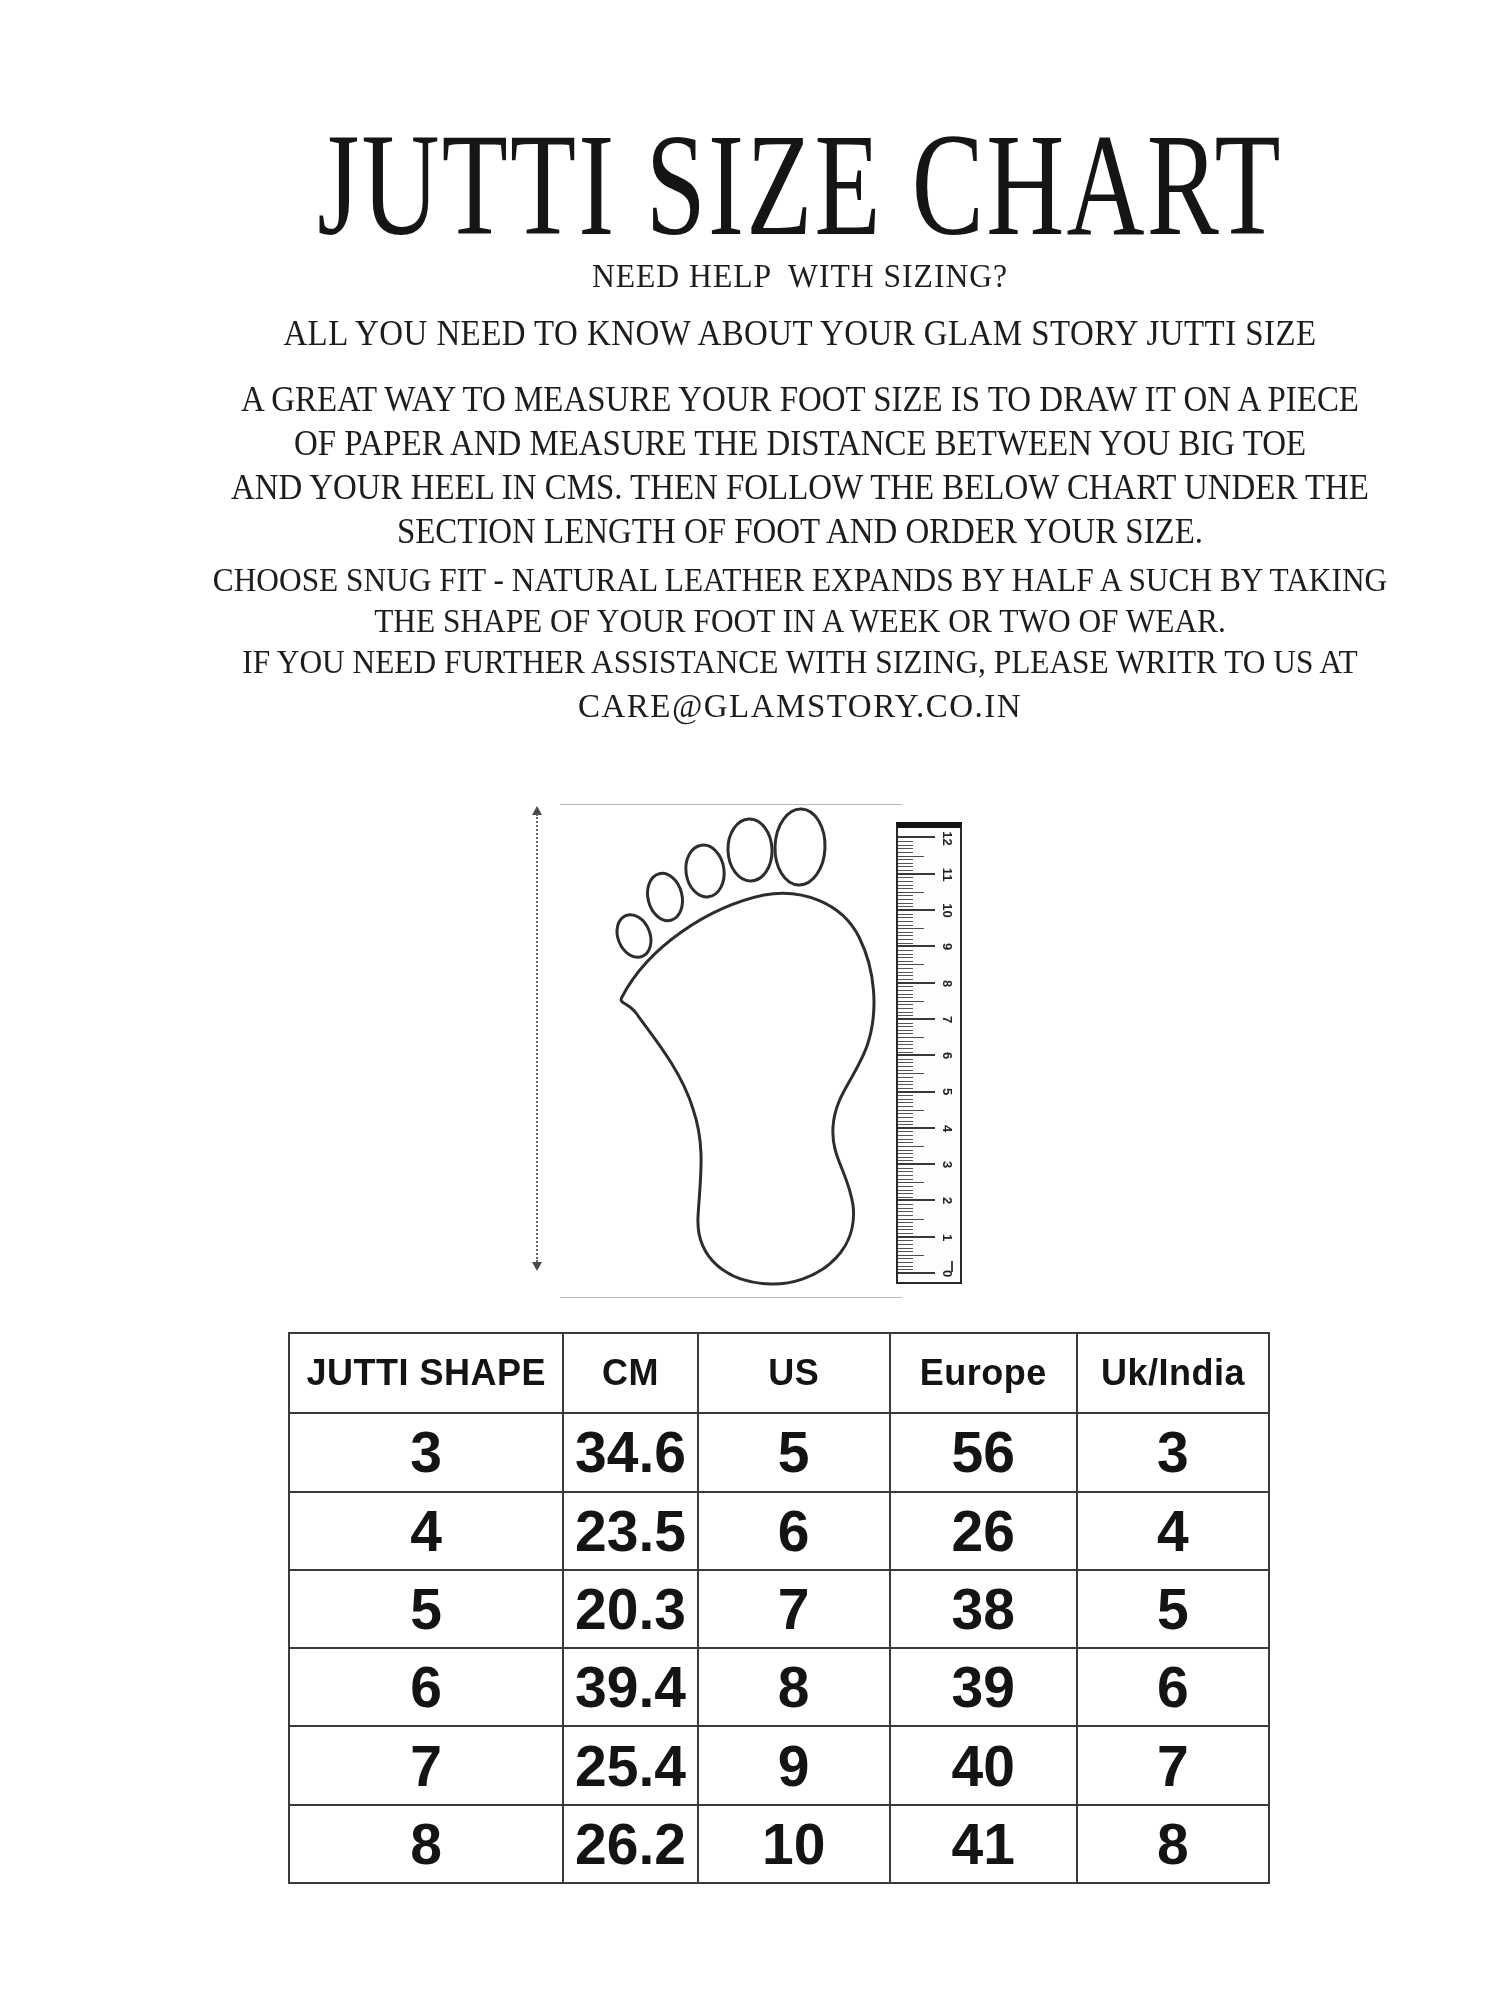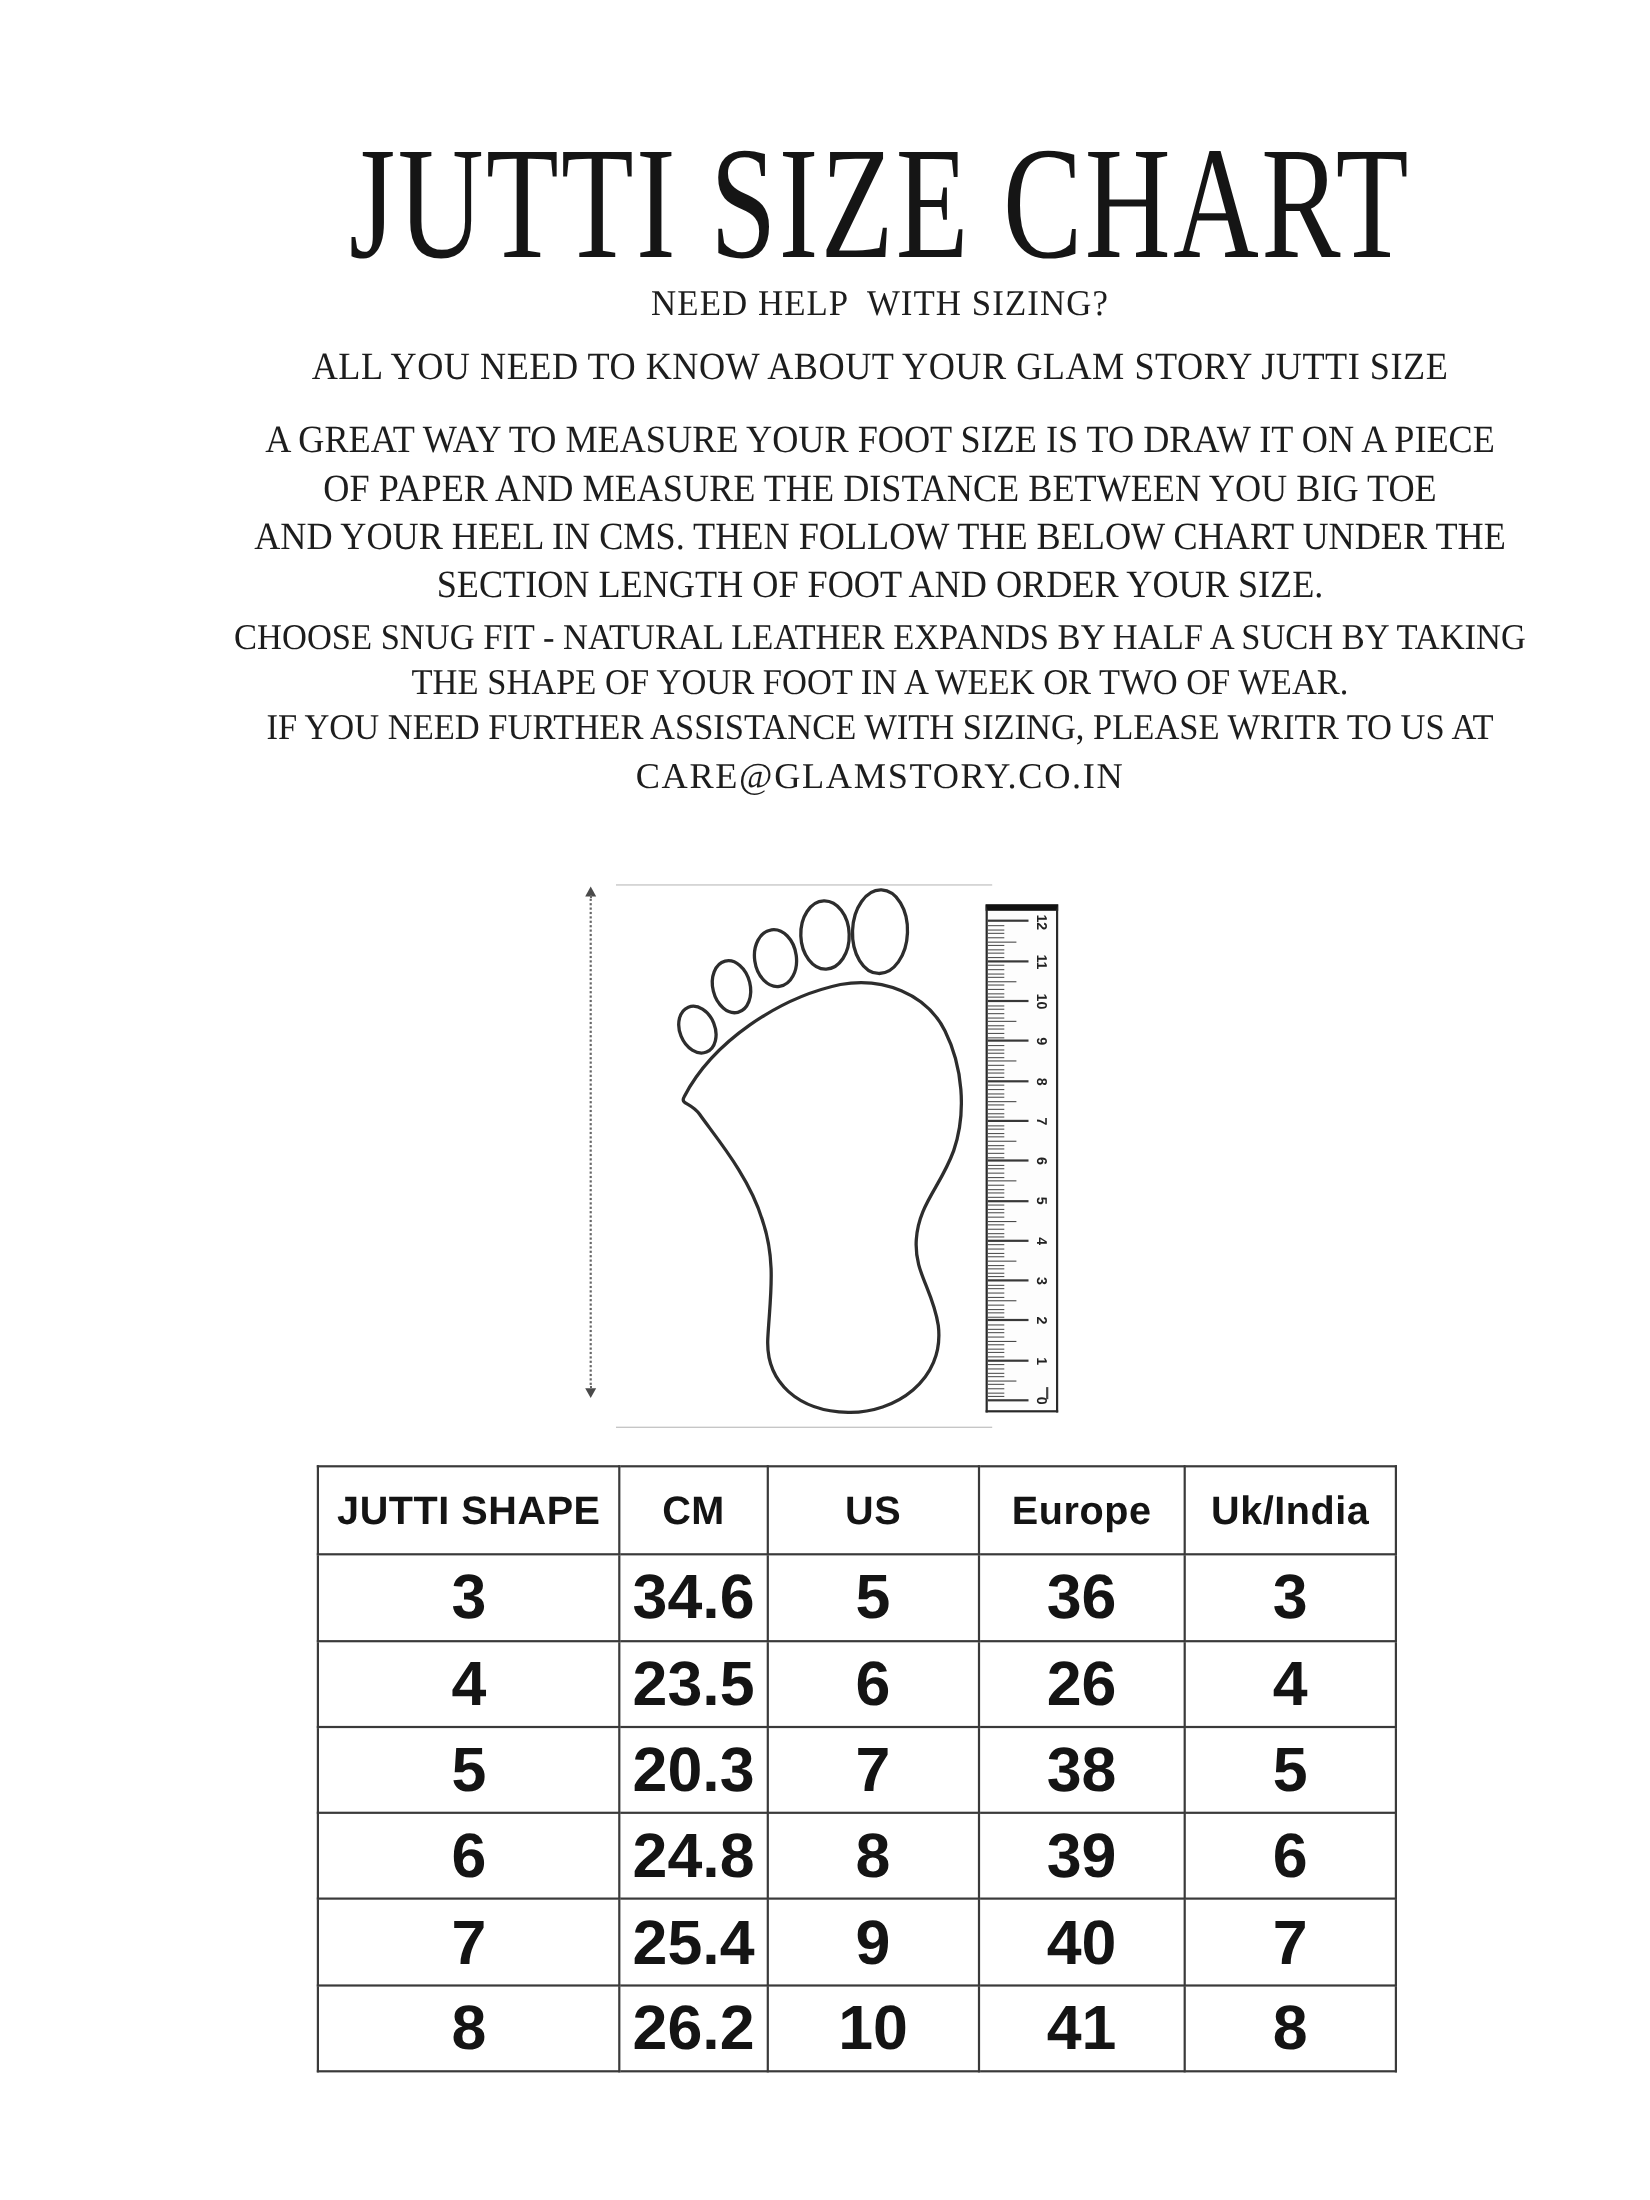--- a/index.html
+++ b/index.html
@@ -272,7 +272,7 @@
     <td>3</td>
     <td>34.6</td>
     <td>5</td>
-    <td>36</td>
+    <td>56</td>
     <td>3</td>
   </tr>
   <tr>

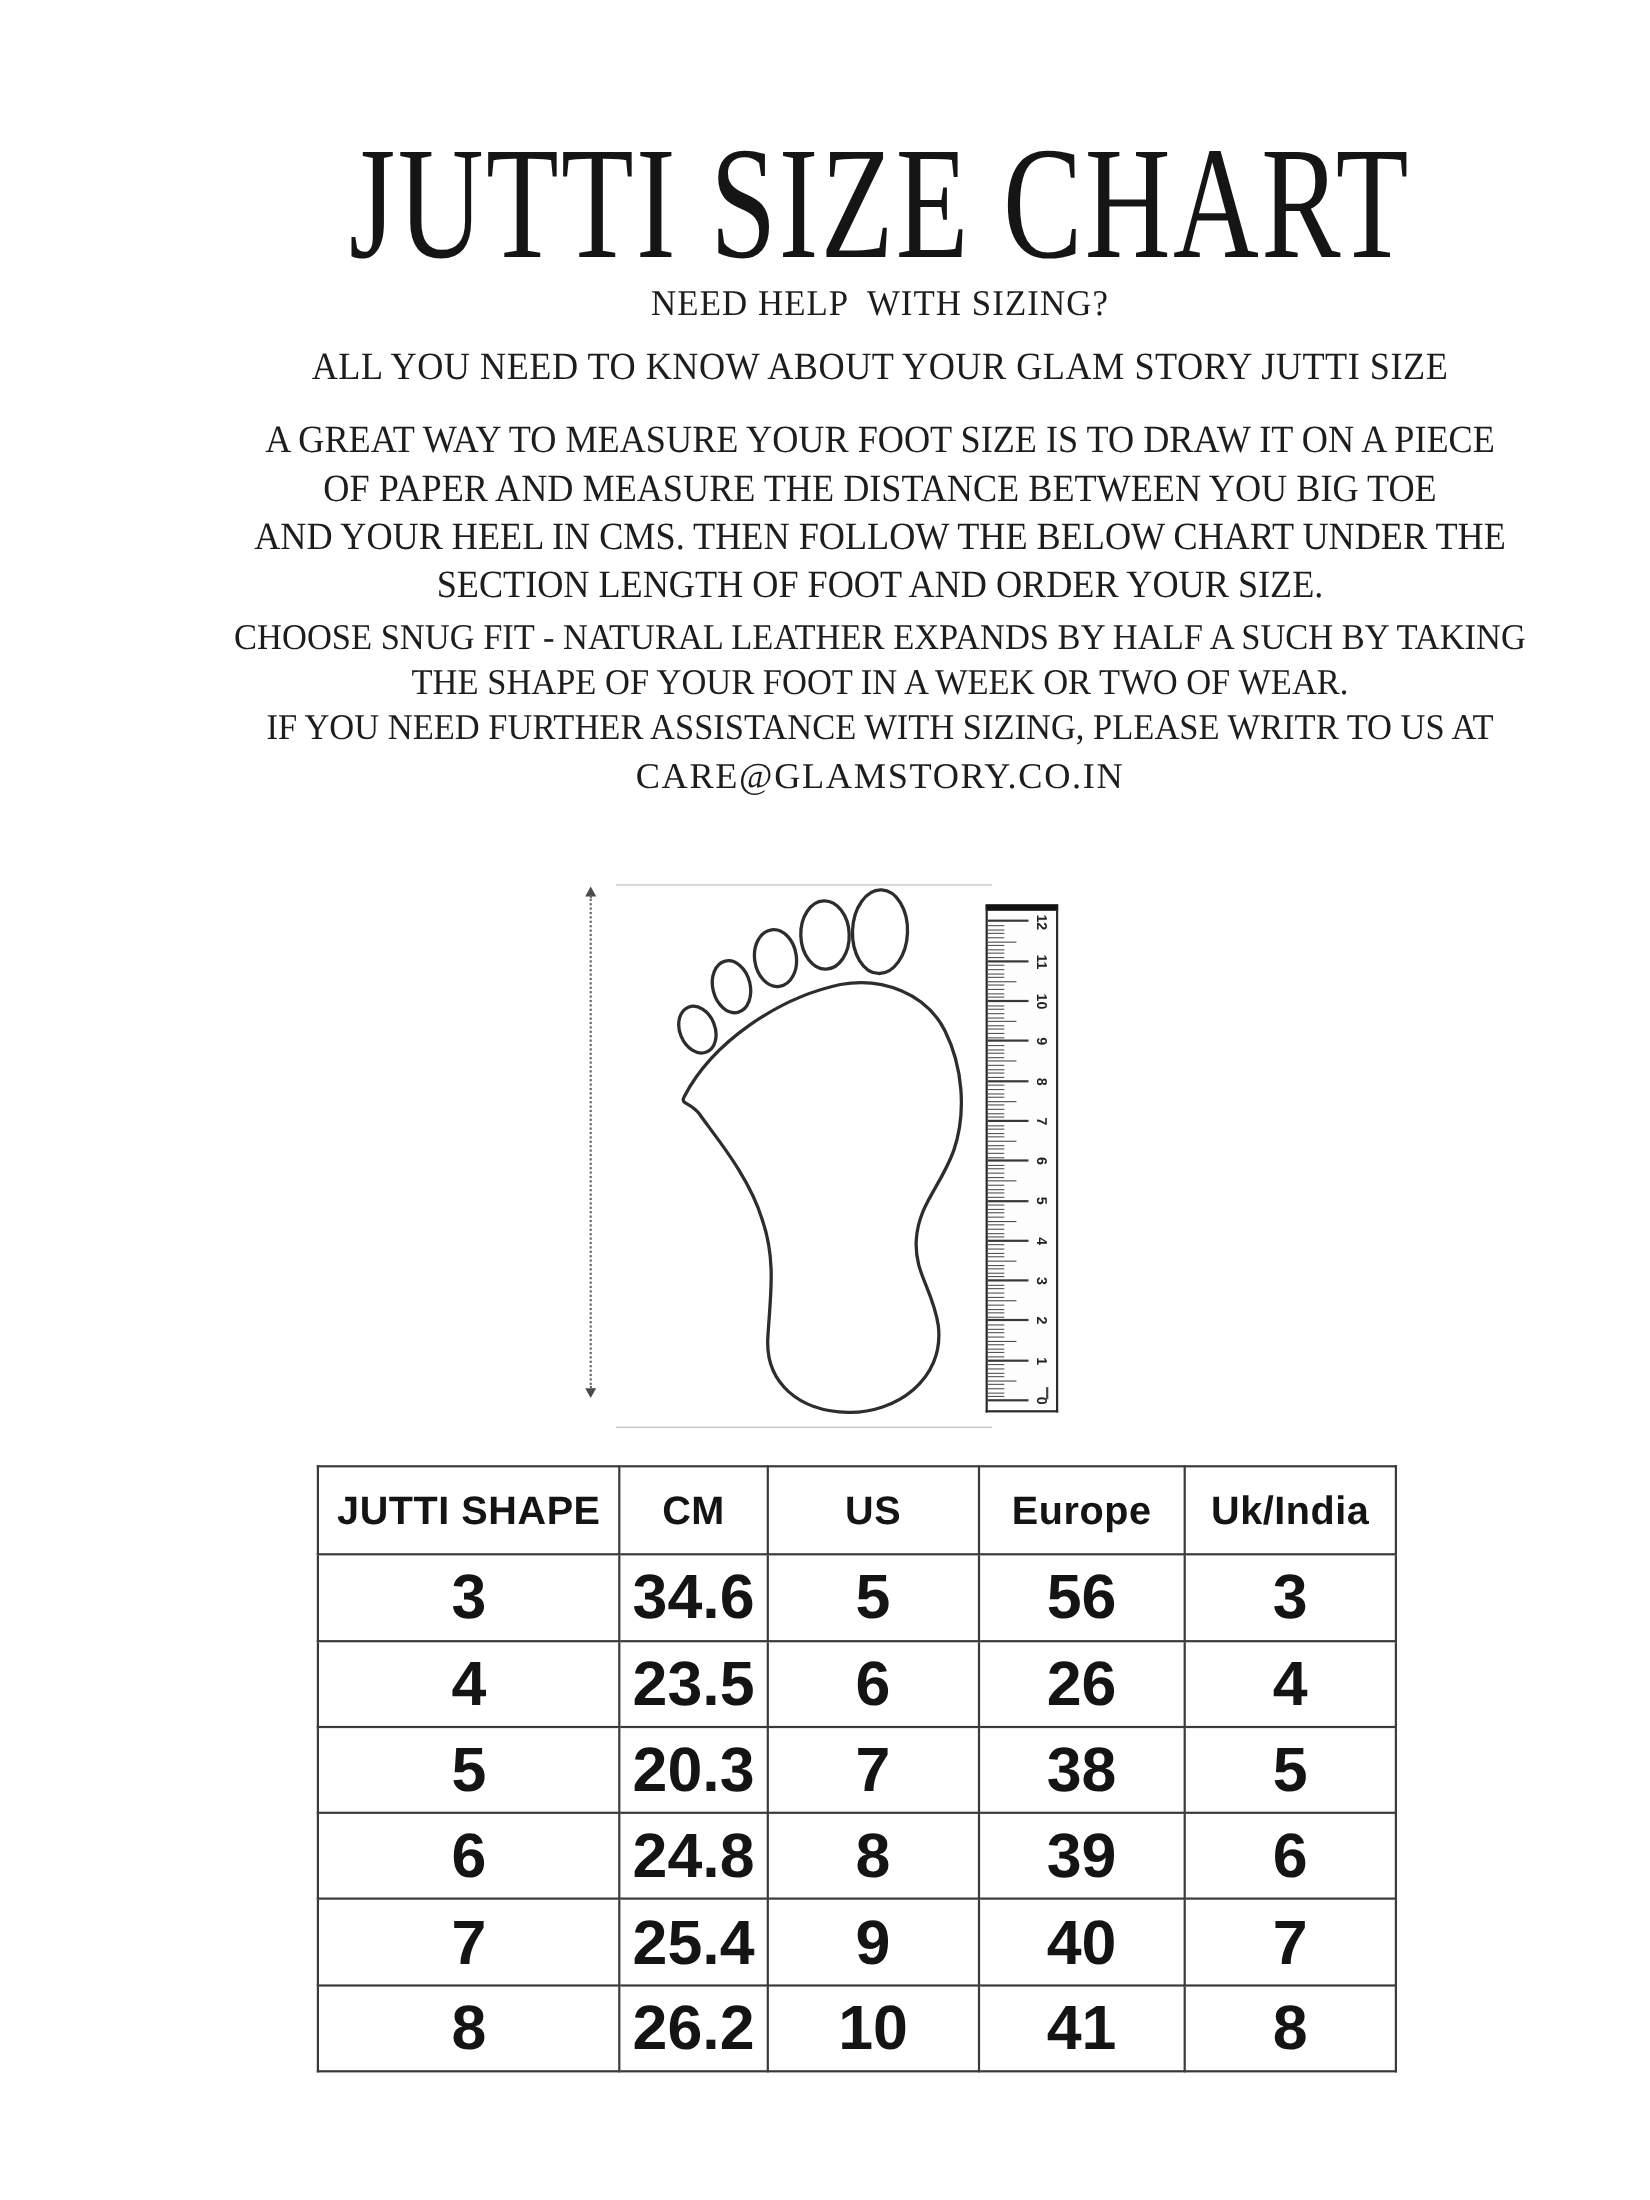--- a/index.html
+++ b/index.html
@@ -291,7 +291,7 @@
   </tr>
   <tr>
     <td>6</td>
-    <td>24.8</td>
+    <td>39.4</td>
     <td>8</td>
     <td>39</td>
     <td>6</td>

